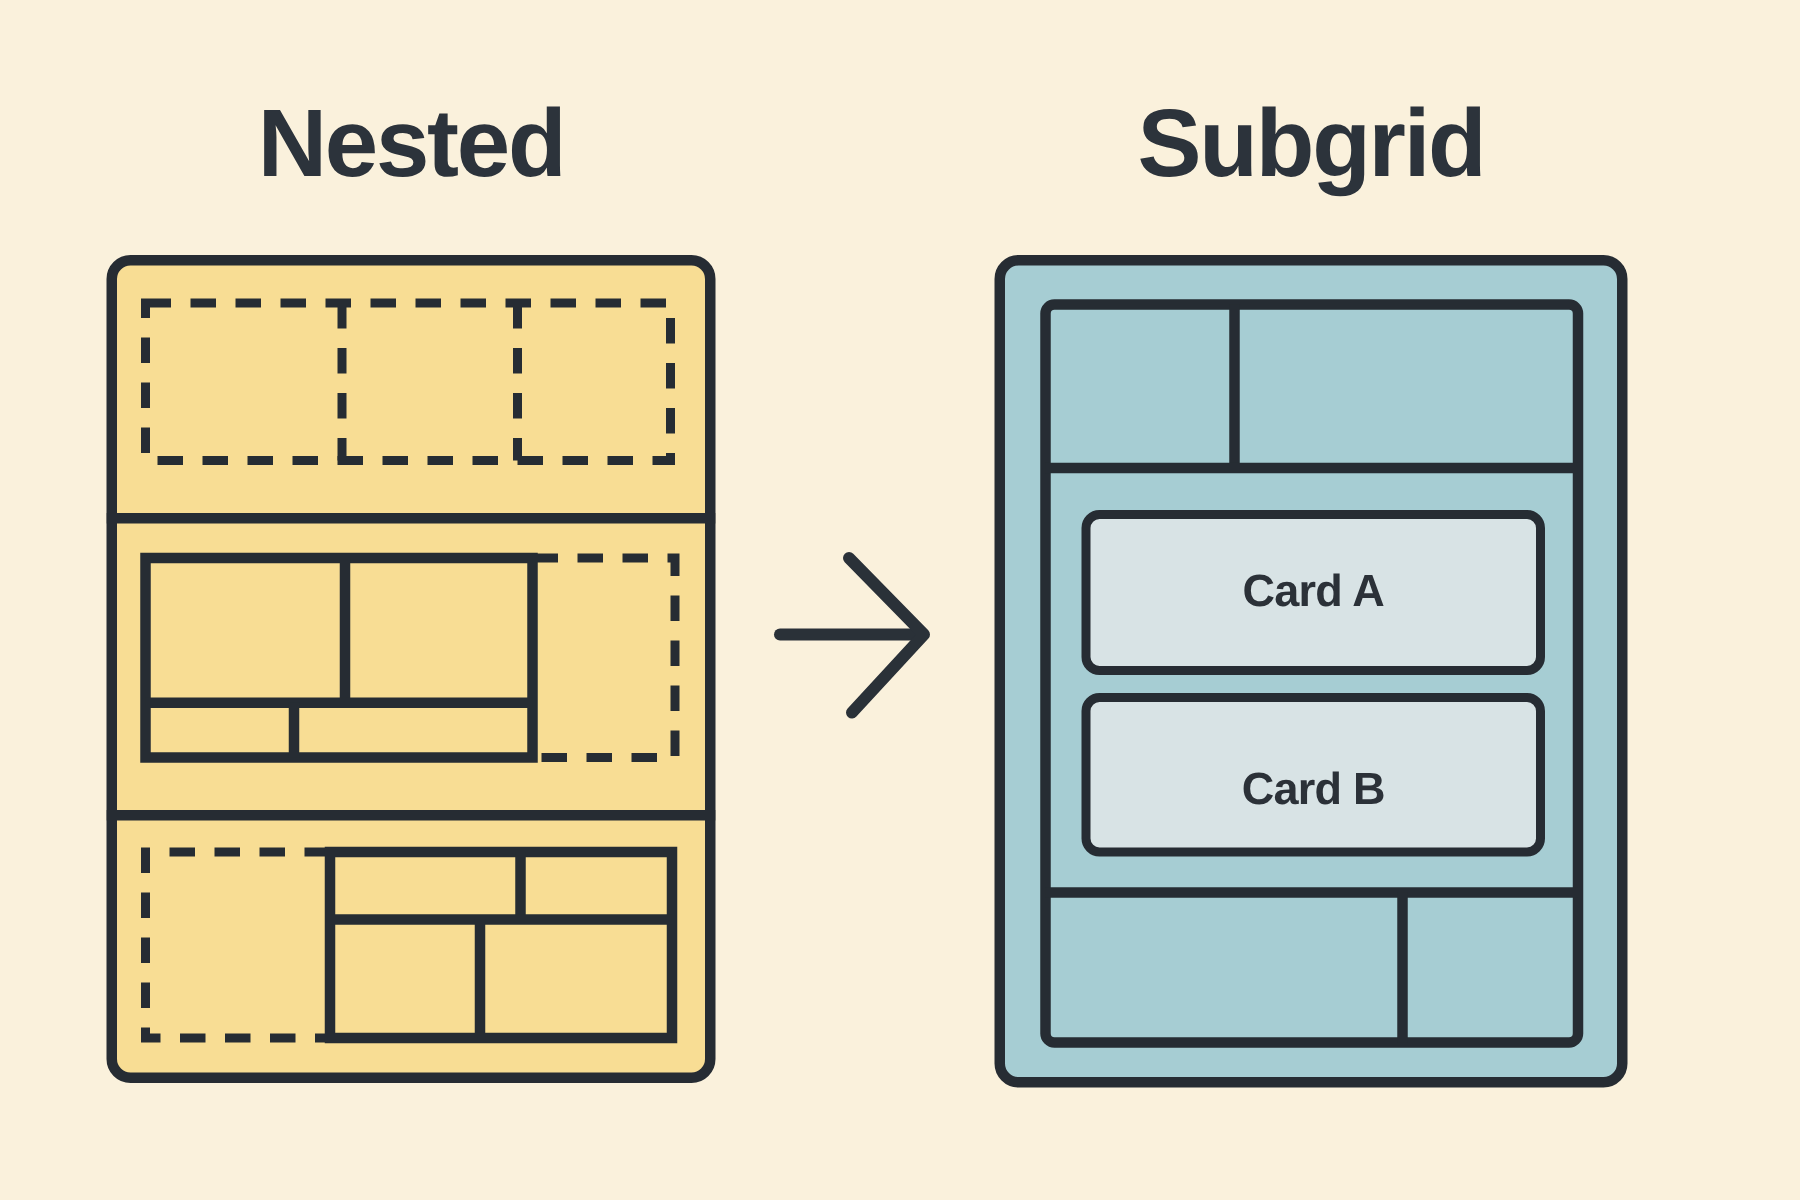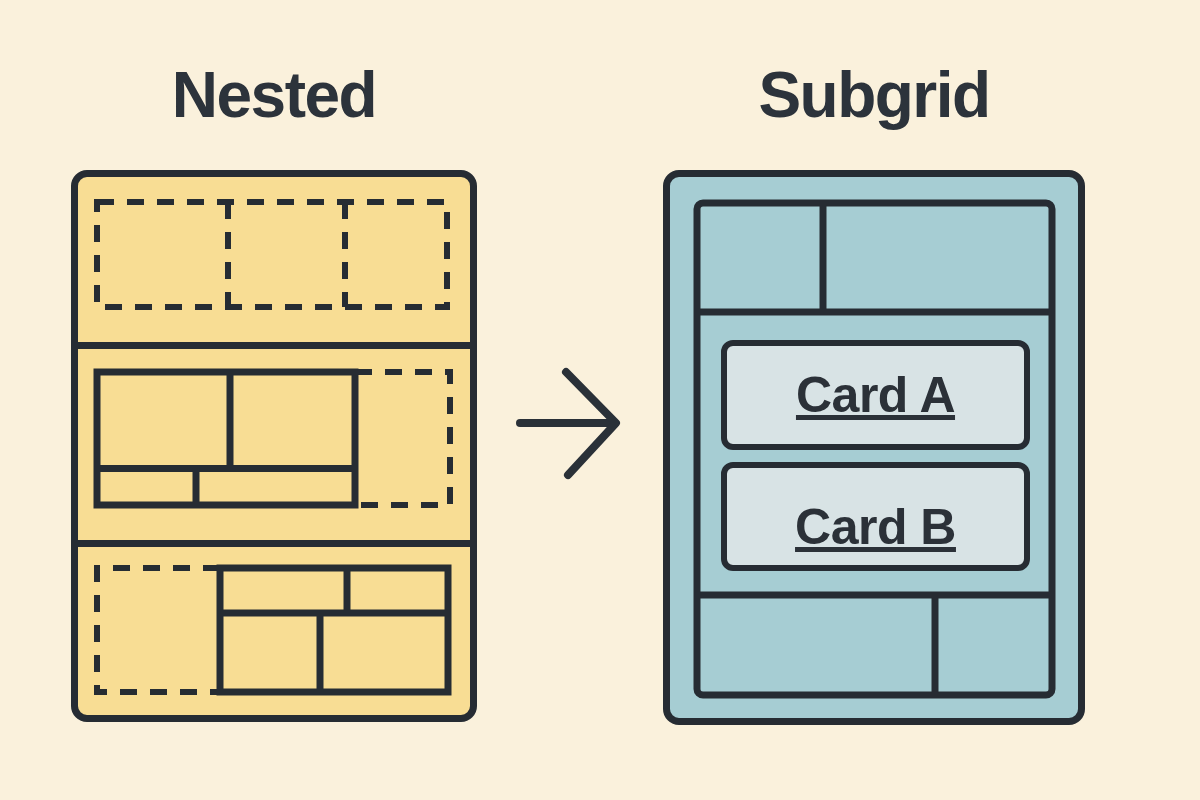--- a/index.html
+++ b/index.html
@@ -74,11 +74,10 @@
     display: flex;
     align-items: center;
     justify-content: center;
-    font-size: 50px;
+    font-size: 30px;
     font-weight: 700;
     color: #2b3138;
     letter-spacing: -0.5px;
-    text-decoration: underline;
   }
   #card-a-label { left: 724px; top: 343px; height: 104px; }
   #card-b-label { left: 724px; top: 475px; height: 103px; }

